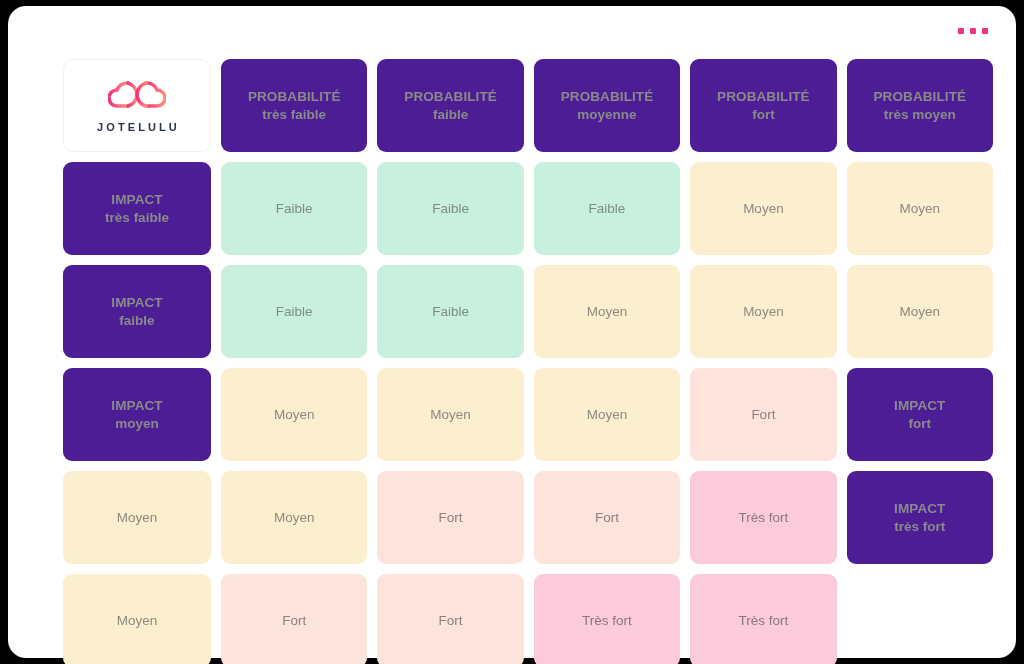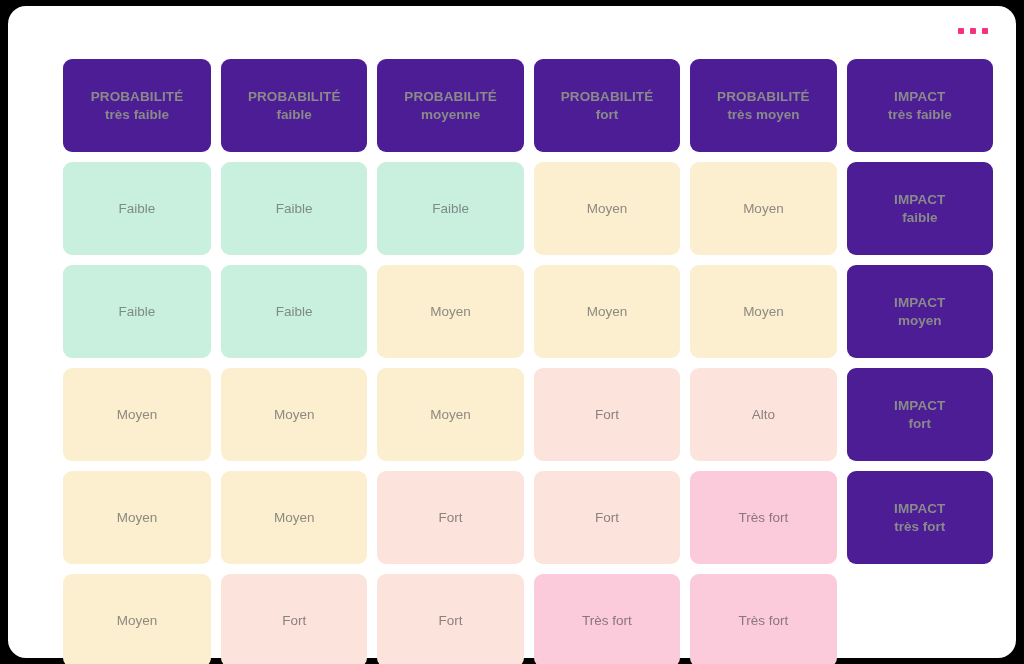--- a/index.html
+++ b/index.html
@@ -124,6 +124,25 @@
 
     <div class="matrix" id="matrix">
 
+      <div class="cell logo-cell">
+        <svg class="logo-mark" viewBox="0 0 116 62">
+          <defs>
+            <linearGradient id="cg" x1="0" y1="0" x2="1" y2="0">
+              <stop offset="0%" stop-color="#f4317f"></stop>
+              <stop offset="55%" stop-color="#fa6a7d"></stop>
+              <stop offset="100%" stop-color="#fb9270"></stop>
+            </linearGradient>
+          </defs>
+          <g fill="none" stroke="url(#cg)" stroke-width="7" stroke-linecap="round">
+            <path d="M40 52 H18 A16 16 0 0 1 18 20 A23 23 0 0 1 40 6"></path>
+            <path d="M76 52 H98 A16 16 0 0 0 98 20 A23 23 0 0 0 76 6"></path>
+            <path d="M40 6 A25 26 0 0 1 58 30 A25 26 0 0 1 40 52"></path>
+            <path d="M76 6 A25 26 0 0 0 58 30 A25 26 0 0 0 76 52"></path>
+            <path d="M40 52 H76"></path>
+          </g>
+        </svg>
+        <div class="logo-word">JOTELULU</div>
+      </div>
 
     <div class="cell head-cell">
           <div class="t1">PROBABILITÉ</div>

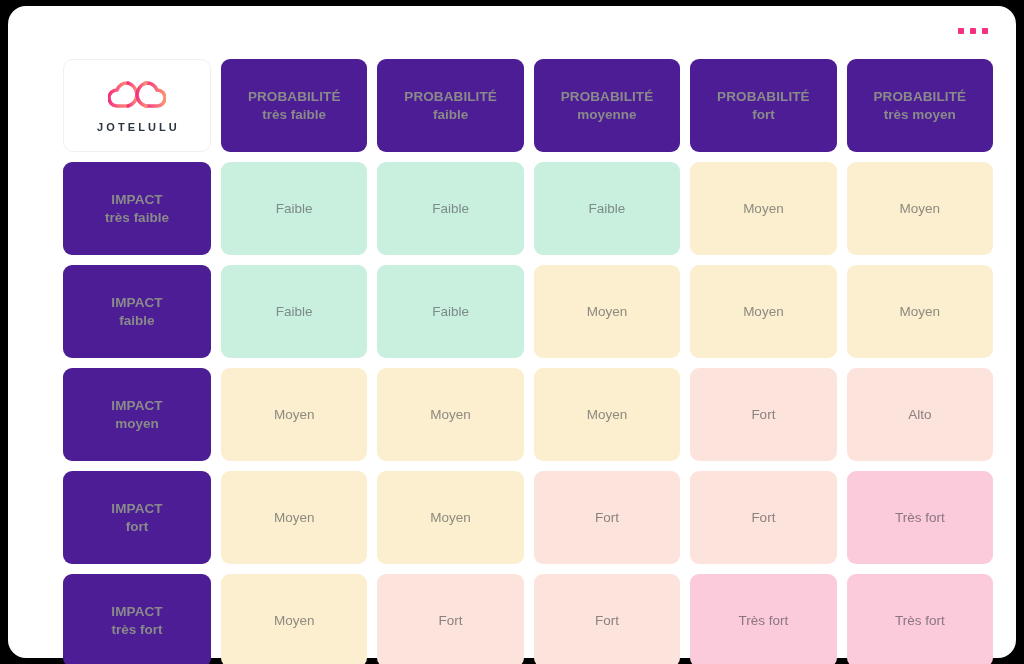--- a/index.html
+++ b/index.html
@@ -218,9 +218,6 @@
         <div class="cell val-cell lvl-fort">
           <span>Fort</span>
         </div>
-        <div class="cell val-cell lvl-fort">
-          <span>Alto</span>
-        </div>
         <div class="cell head-cell">
           <div class="t1">IMPACT</div>
           <div class="t2">fort</div>

